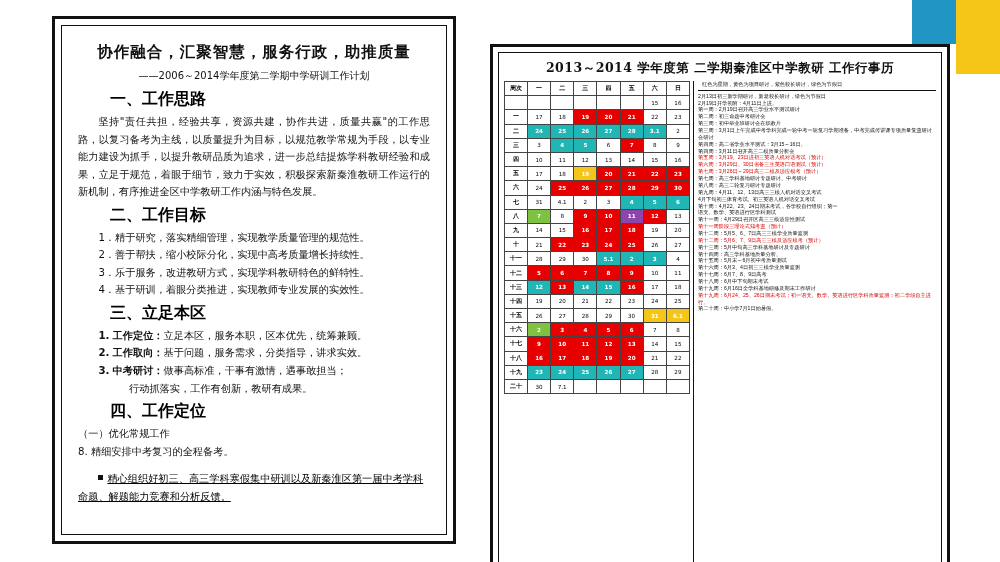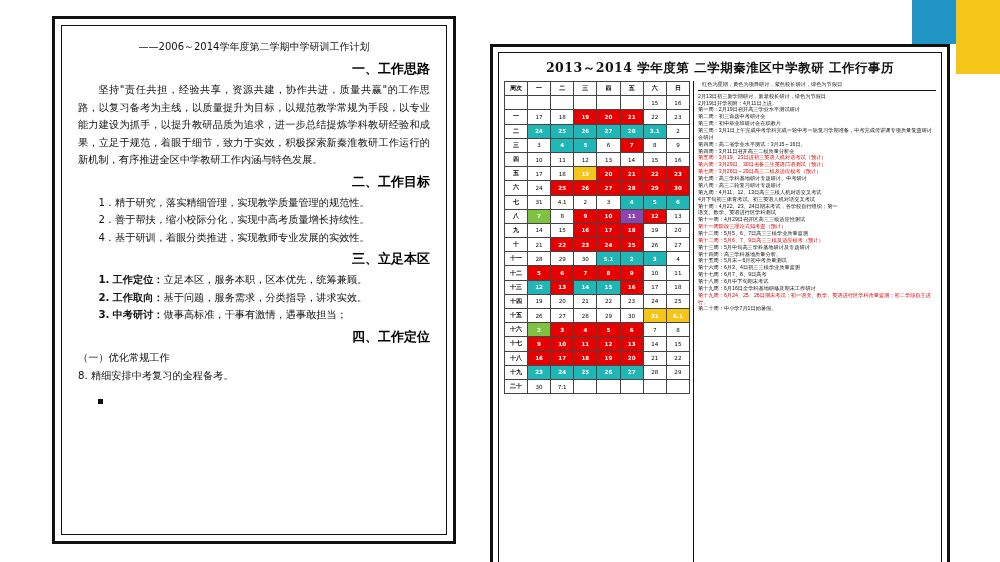--- a/index.html
+++ b/index.html
@@ -76,6 +76,7 @@
 
 <div class="left-panel">
   <div class="left-inner">
+    <div class="doc-title">协作融合，汇聚智慧，服务行政，助推质量</div>
     <div class="doc-sub">——2006～2014学年度第二学期中学研训工作计划</div>
 
     <div class="h2">一、工作思路</div>

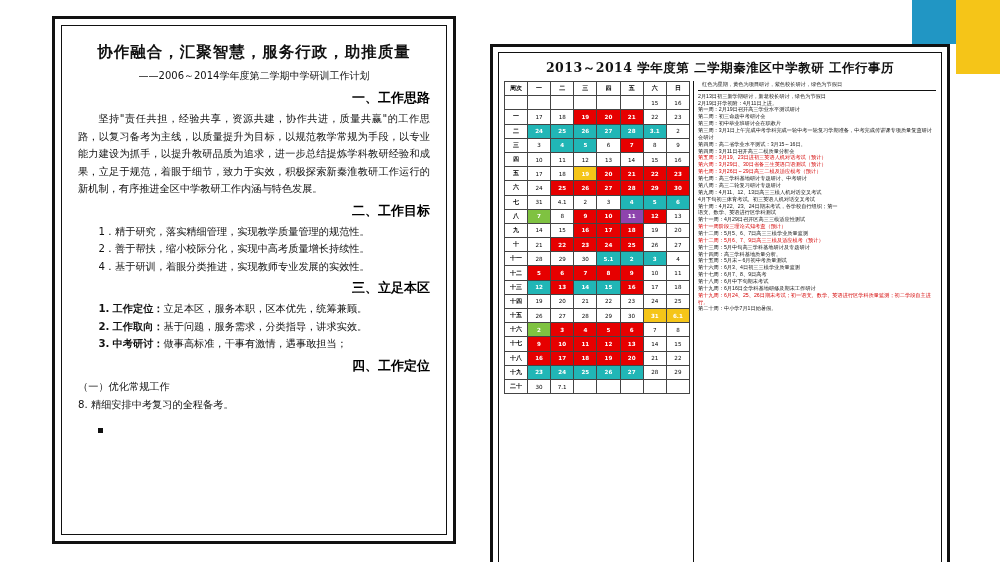--- a/index.html
+++ b/index.html
@@ -31,7 +31,7 @@
   .doc-sub{
     text-align:center;font-size:10px;color:#111;margin-bottom:6px;
   }
-  .h2{font-size:13px;font-weight:bold;margin:4px 0 3px 0;text-indent:2em;text-align:right;}
+  .h2{font-size:16px;font-weight:bold;margin:4px 0 3px 0;text-indent:2em;}
   .p{font-size:10.2px;line-height:1.72;color:#111;text-align:justify;margin:0;}
   .p-ind{text-indent:2em;}
   .u{text-decoration:underline;}

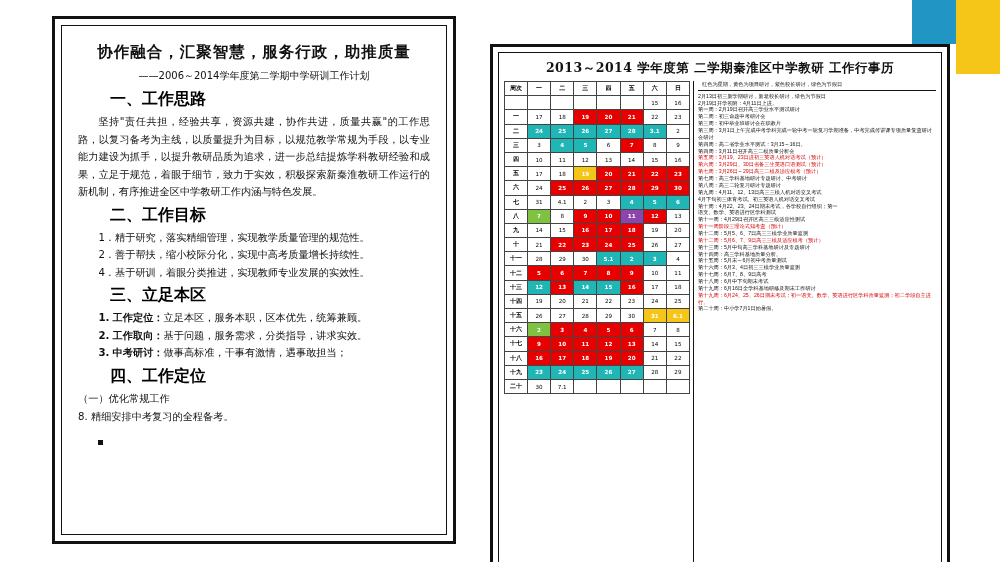--- a/index.html
+++ b/index.html
@@ -85,6 +85,7 @@
     <div class="h2">二、工作目标</div>
     <p class="p p-ind">1．精于研究，落实精细管理，实现教学质量管理的规范性。</p>
     <p class="p p-ind">2．善于帮扶，缩小校际分化，实现中高考质量增长持续性。</p>
+    <p class="p p-ind">3．乐于服务，改进教研方式，实现学科教研特色的鲜特性。</p>
     <p class="p p-ind">4．基于研训，着眼分类推进，实现教师专业发展的实效性。</p>
 
     <div class="h2">三、立足本区</div>

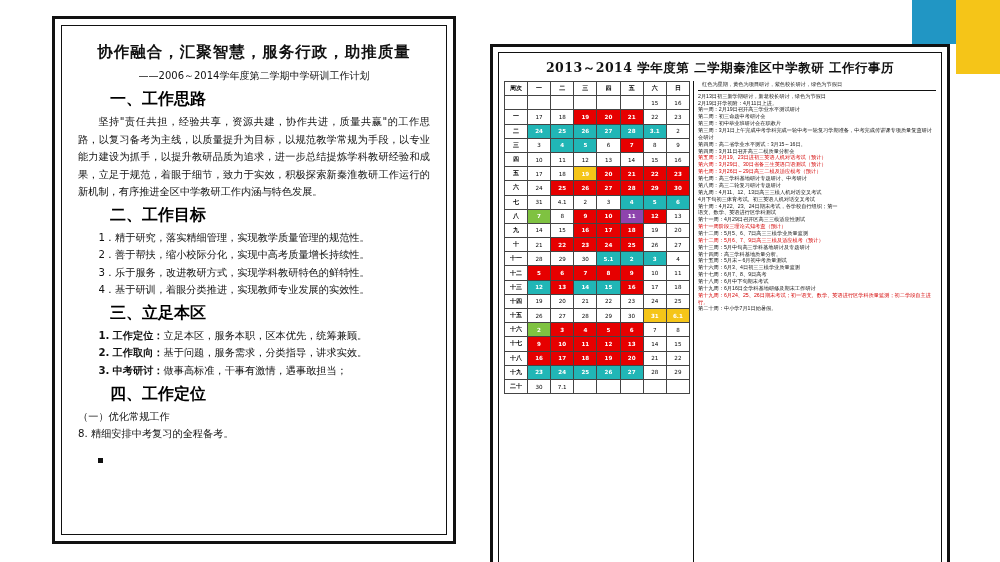--- a/index.html
+++ b/index.html
@@ -92,6 +92,7 @@
     <p class="p p-ind"><span class="b">1.</span> <span class="b">工作定位：</span><span>立足本区，服务本职，区本优先，统筹兼顾。</span></p>
     <p class="p p-ind"><span class="b">2.</span> <span class="b">工作取向：</span><span>基于问题，服务需求，分类指导，讲求实效。</span></p>
     <p class="p p-ind"><span class="b">3.</span> <span class="b">中考研讨：</span><span>做事高标准，干事有激情，遇事敢担当；</span></p>
+    <p class="p" style="text-indent:5em;">行动抓落实，工作有创新，教研有成果。</p>
 
     <div class="h2">四、工作定位</div>
     <p class="p">（一）优化常规工作</p>

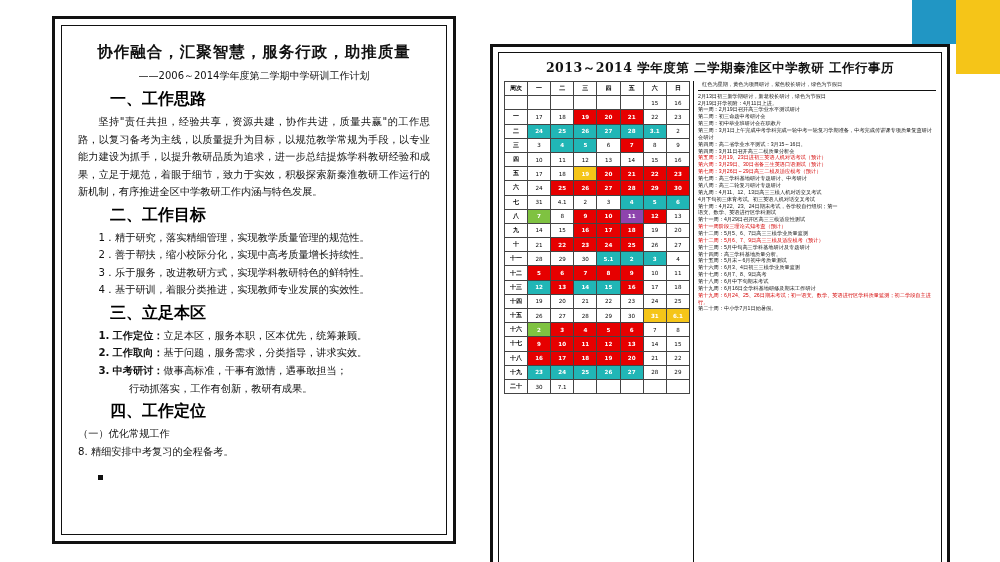--- a/index.html
+++ b/index.html
@@ -97,7 +97,7 @@
     <div class="h2">四、工作定位</div>
     <p class="p">（一）优化常规工作</p>
     <p class="p">8. 精细安排中考复习的全程备考。</p>
-    <p class="bullet"><span class="sq"></span></p>
+    <p class="bullet"><span class="sq"></span><span class="u">精心组织好初三、高三学科寒假集中研训以及新秦淮区第一届中考学科命题、解题能力竞赛和分析反馈。</span></p>
   </div>
 </div>
 

